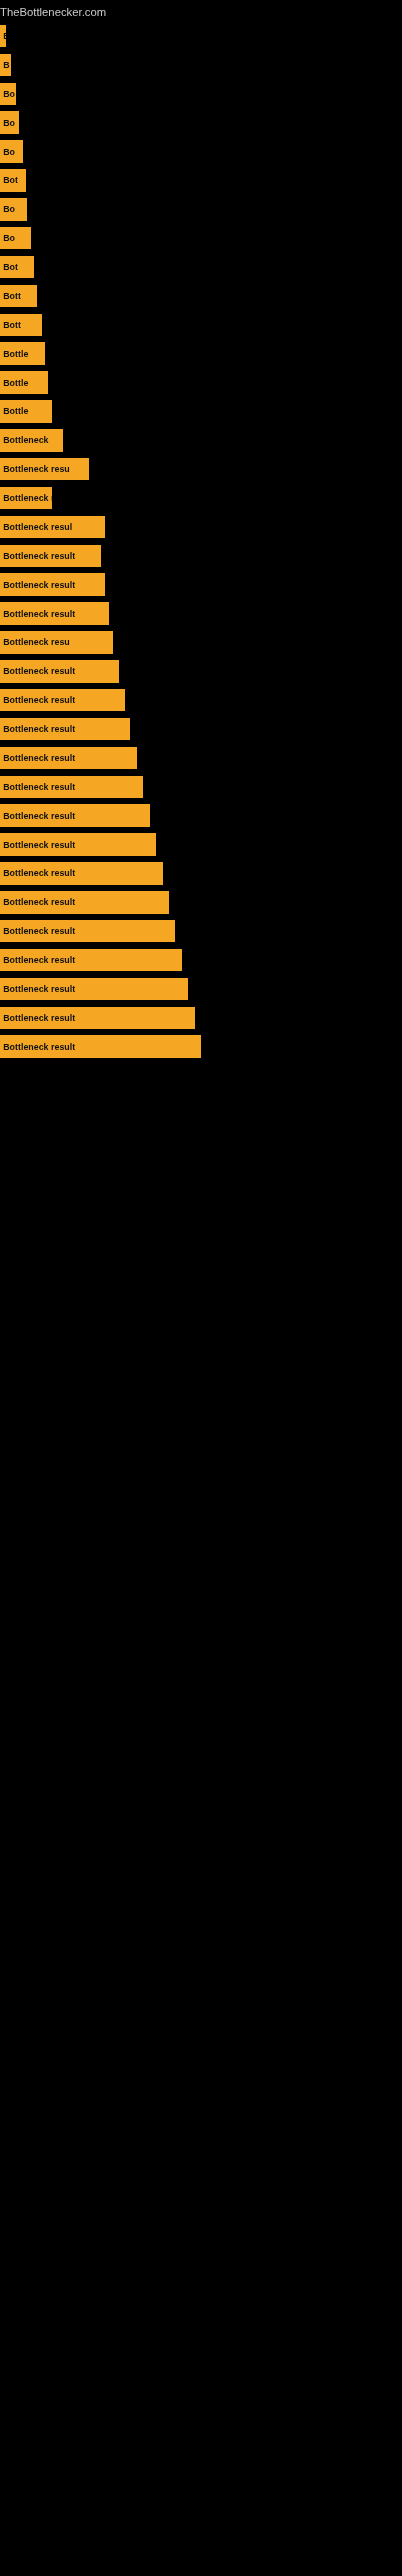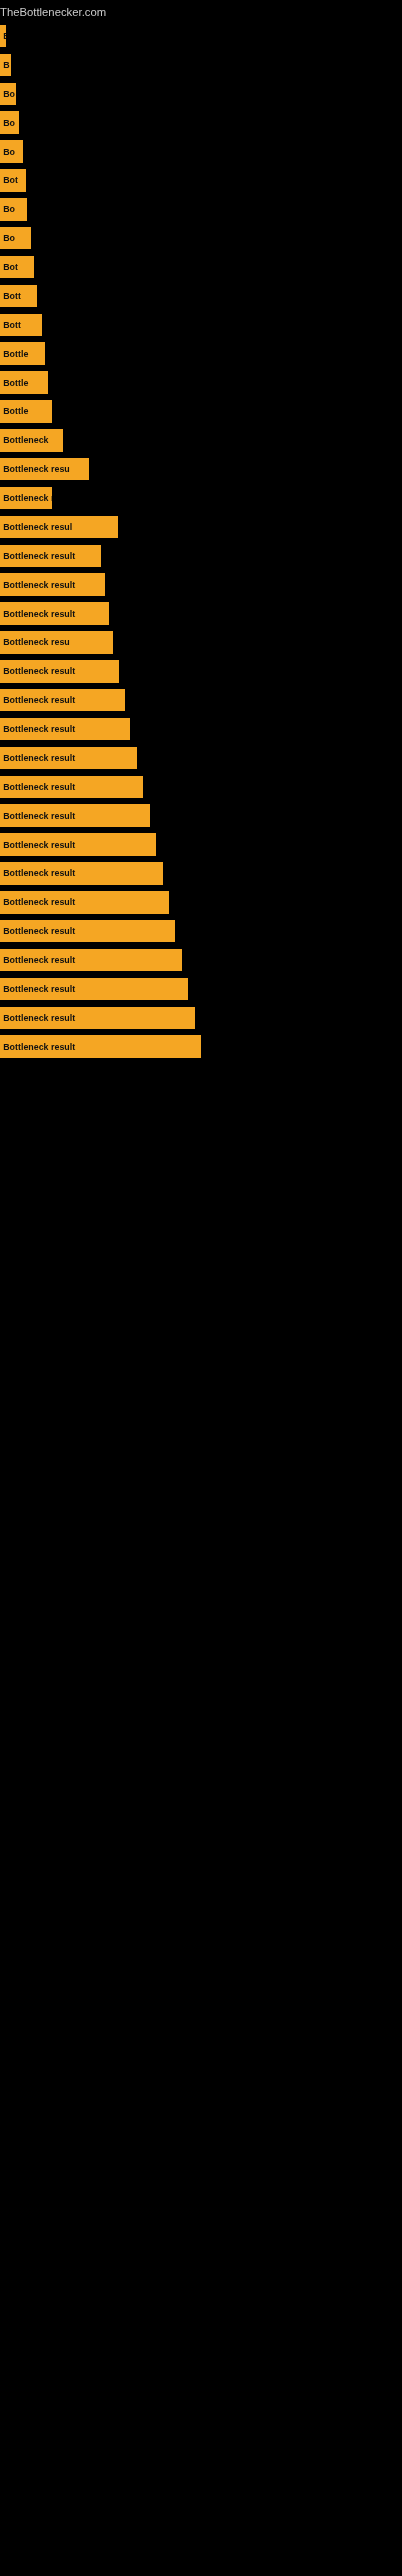--- a/index.html
+++ b/index.html
@@ -134,7 +134,7 @@
       </div>
     </div>
     <div class="bar-container">
-      <div class="bar" style="width: 118px;">
+      <div class="bar" style="width: 105px;">
         <span class="bar-label">Bottleneck resul</span>
       </div>
     </div>

